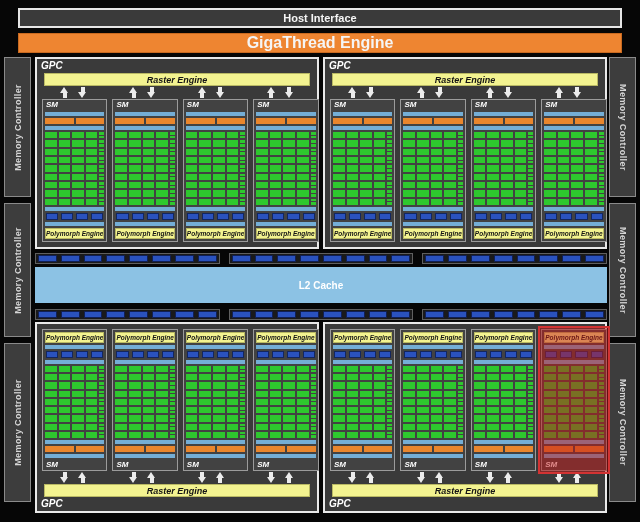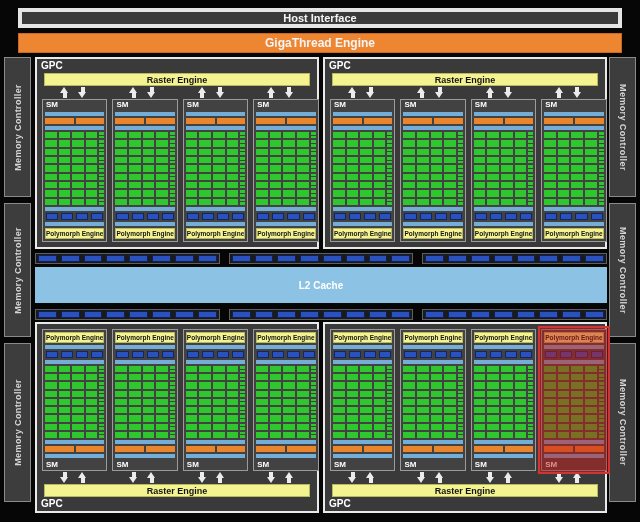--- a/index.html
+++ b/index.html
@@ -10,7 +10,7 @@
   
   .hbar { position: absolute; left: 18px; right: 18px; display: flex; align-items: center;
           justify-content: center; font-weight: bold; color: #f5f5f5; }
-  #host { top: 8px;  height: 20px; background: #3a3a3a; border: 4px solid #e5e5e5; font-size: 11px; }
+  #host { top: 8px;  height: 20px; background: #3a3a3a; border: 2px solid #e5e5e5; font-size: 11px; }
   #giga { top: 33px; height: 20px; background: #ee8531; border: 1px solid #c96a20; font-size: 12px; }
 
   

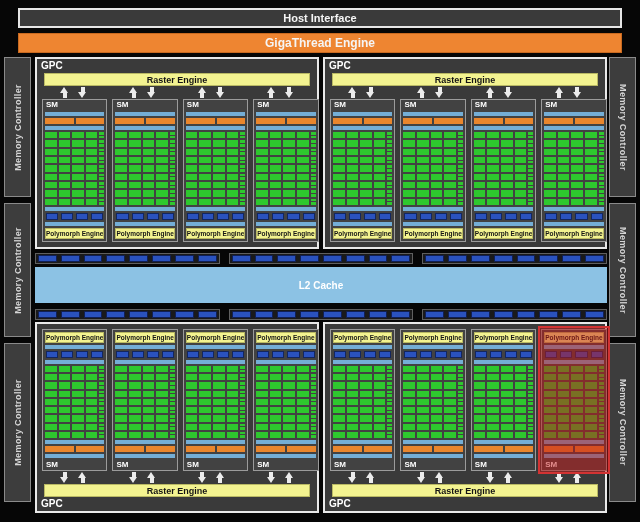--- a/index.html
+++ b/index.html
@@ -11,7 +11,7 @@
   .hbar { position: absolute; left: 18px; right: 18px; display: flex; align-items: center;
           justify-content: center; font-weight: bold; color: #f5f5f5; }
   #host { top: 8px;  height: 20px; background: #3a3a3a; border: 2px solid #e5e5e5; font-size: 11px; }
-  #giga { top: 33px; height: 20px; background: #ee8531; border: 1px solid #c96a20; font-size: 12px; }
+  #giga { top: 33px; height: 20px; background: #ee8531; border: 1px solid #c96a20; font-size: 16px; }
 
   
   .mc-col { position: absolute; top: 57px; width: 27px; display: flex; flex-direction: column; }

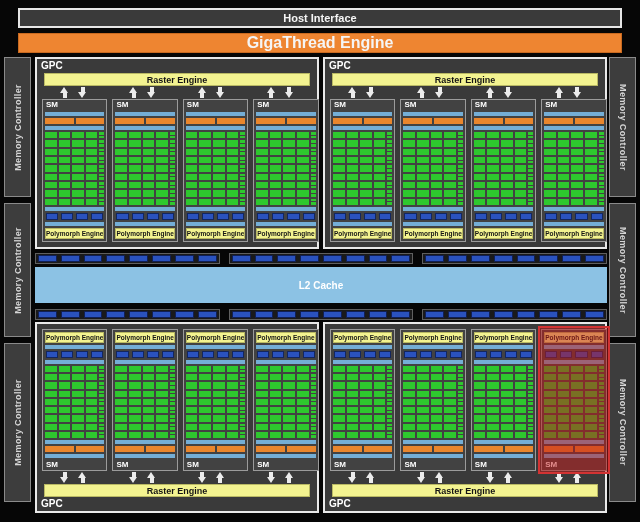--- a/index.html
+++ b/index.html
@@ -26,7 +26,7 @@
 
   
   .gpc { position: absolute; width: 284px; height: 192px; background: #3a3a3a;
-         border: 2px solid #e9e9e9; display: flex; flex-direction: column; }
+         border: 2px solid #e9e9e9; display: flex; flex-direction: column; font-style: italic; }
   #gpc-tl { left: 35px;  top: 57px; }
   #gpc-tr { left: 323px; top: 57px; }
   #gpc-bl { left: 35px;  top: 322px; height: 191px; }

